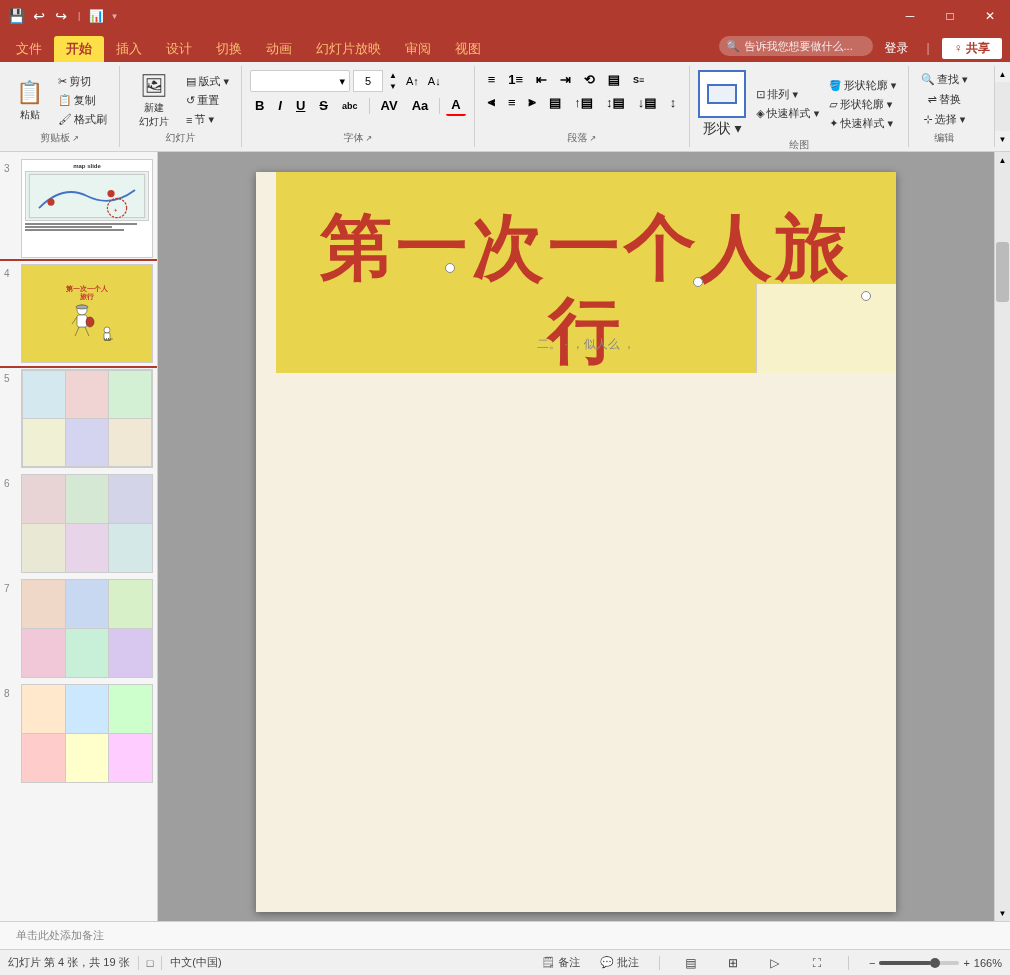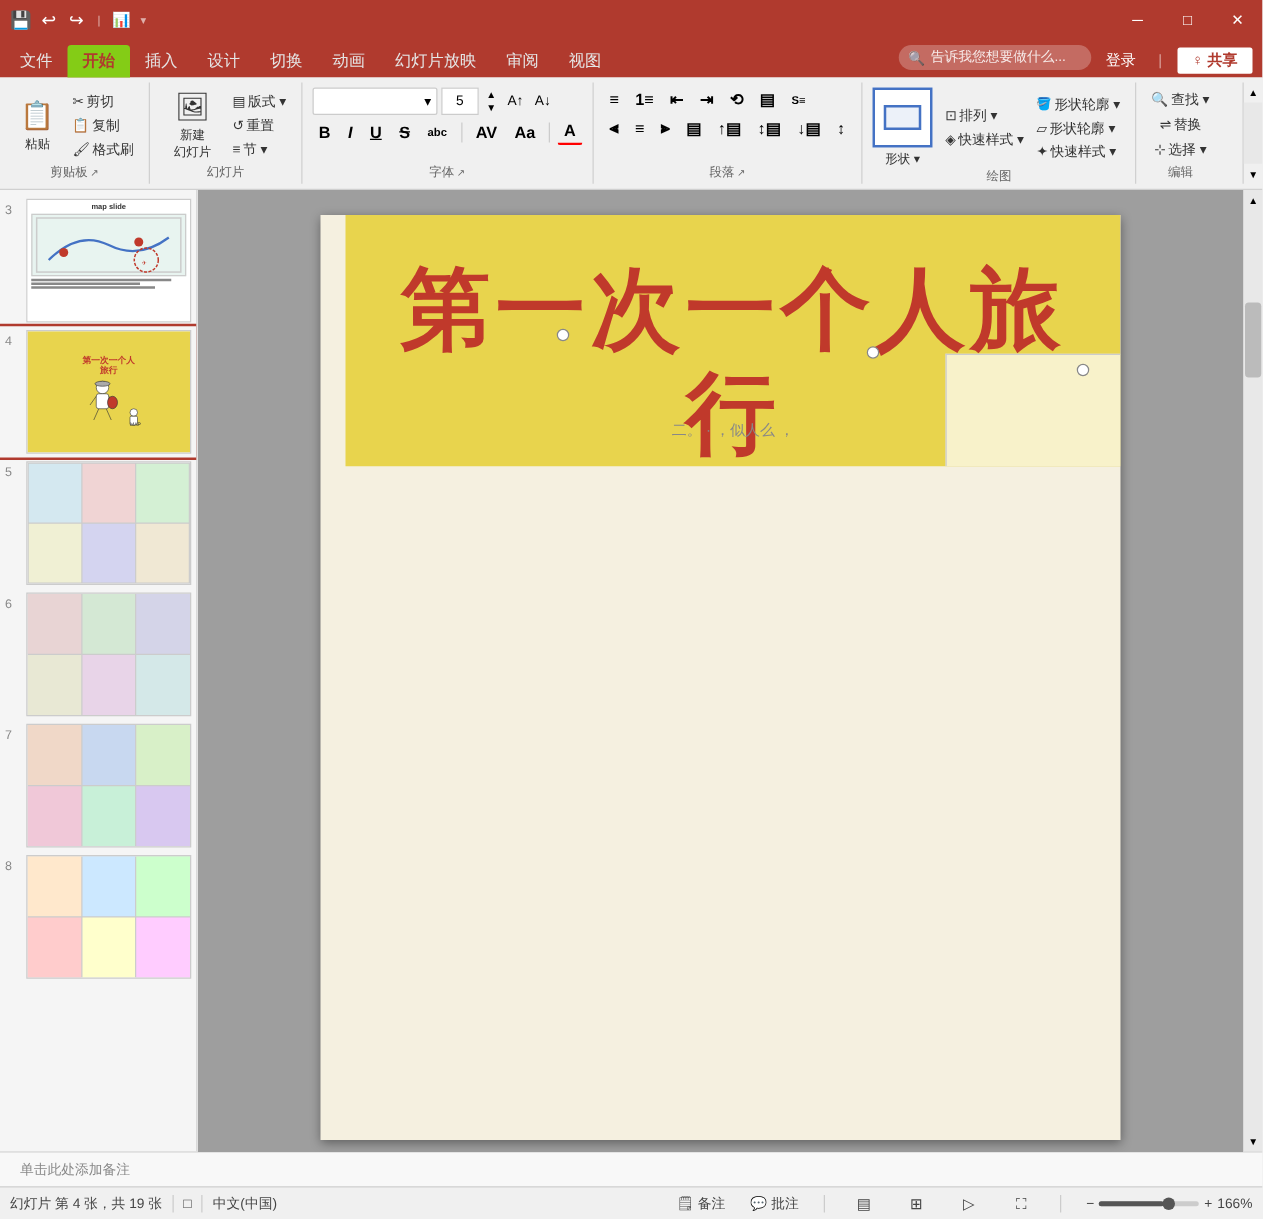--- a/index.html
+++ b/index.html
@@ -65,7 +65,7 @@
       display: flex;
       align-items: center;
       font-size: 13px;
-      color: #e5e5e5;
+      color: #fdba74;
       cursor: pointer;
       border-radius: 3px 3px 0 0;
       position: relative;

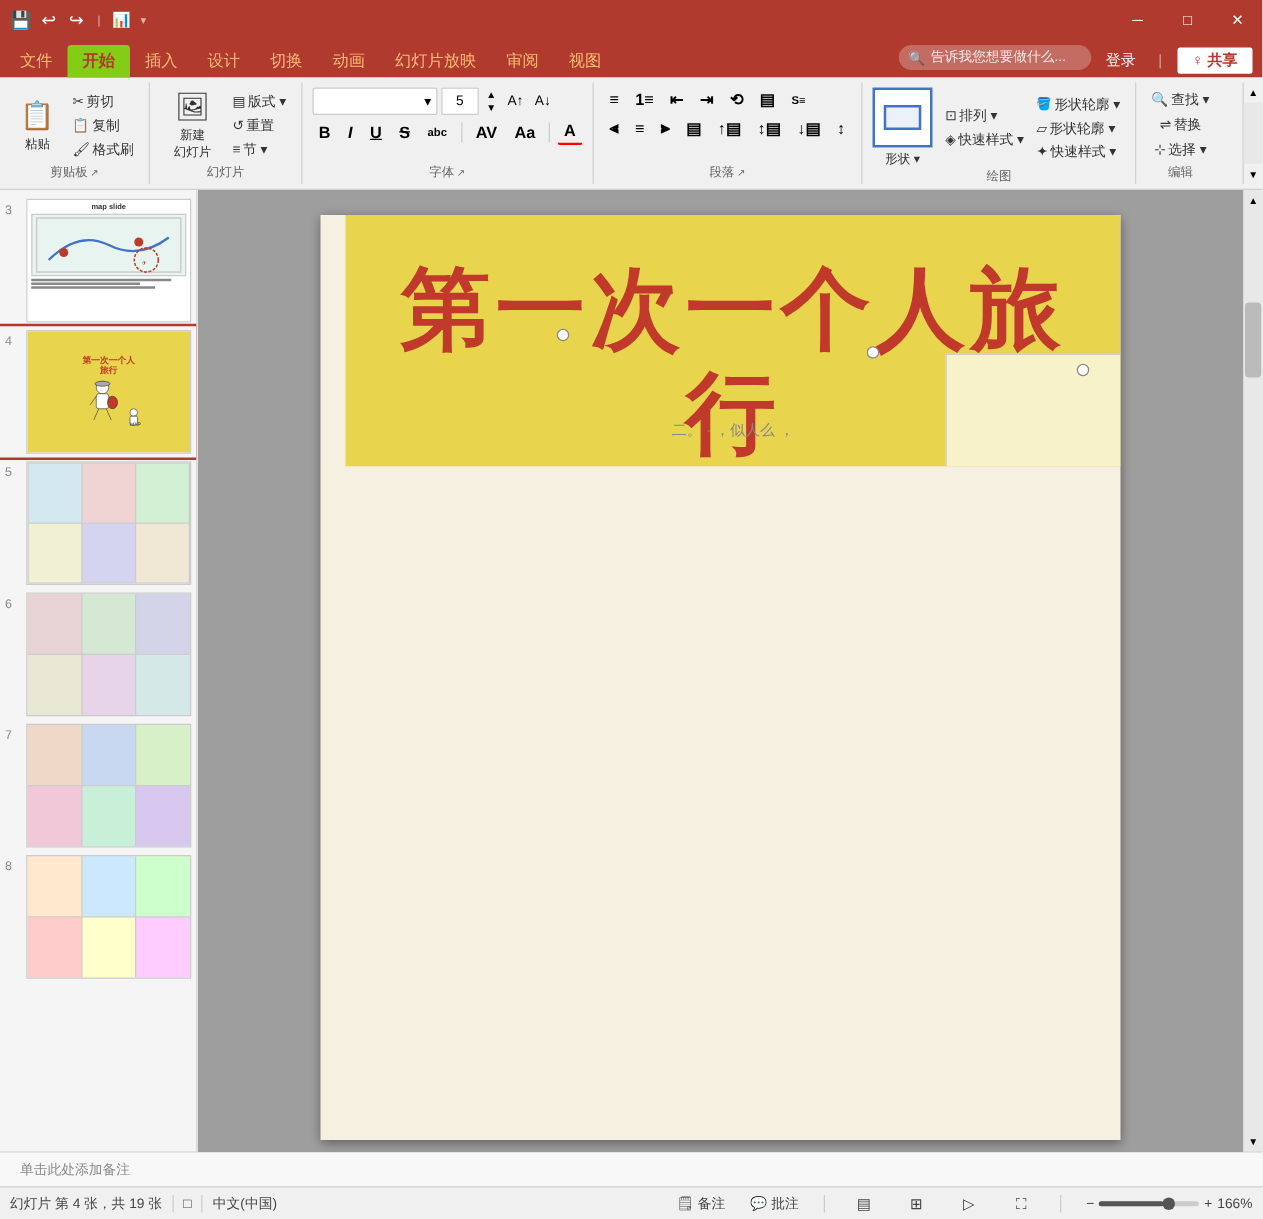--- a/index.html
+++ b/index.html
@@ -71,7 +71,7 @@
       position: relative;
     }
     .ribbon-tab.active {
-      background: #84cc16;
+      background: #fde047;
       color: #b03a2e;
       font-weight: bold;
     }

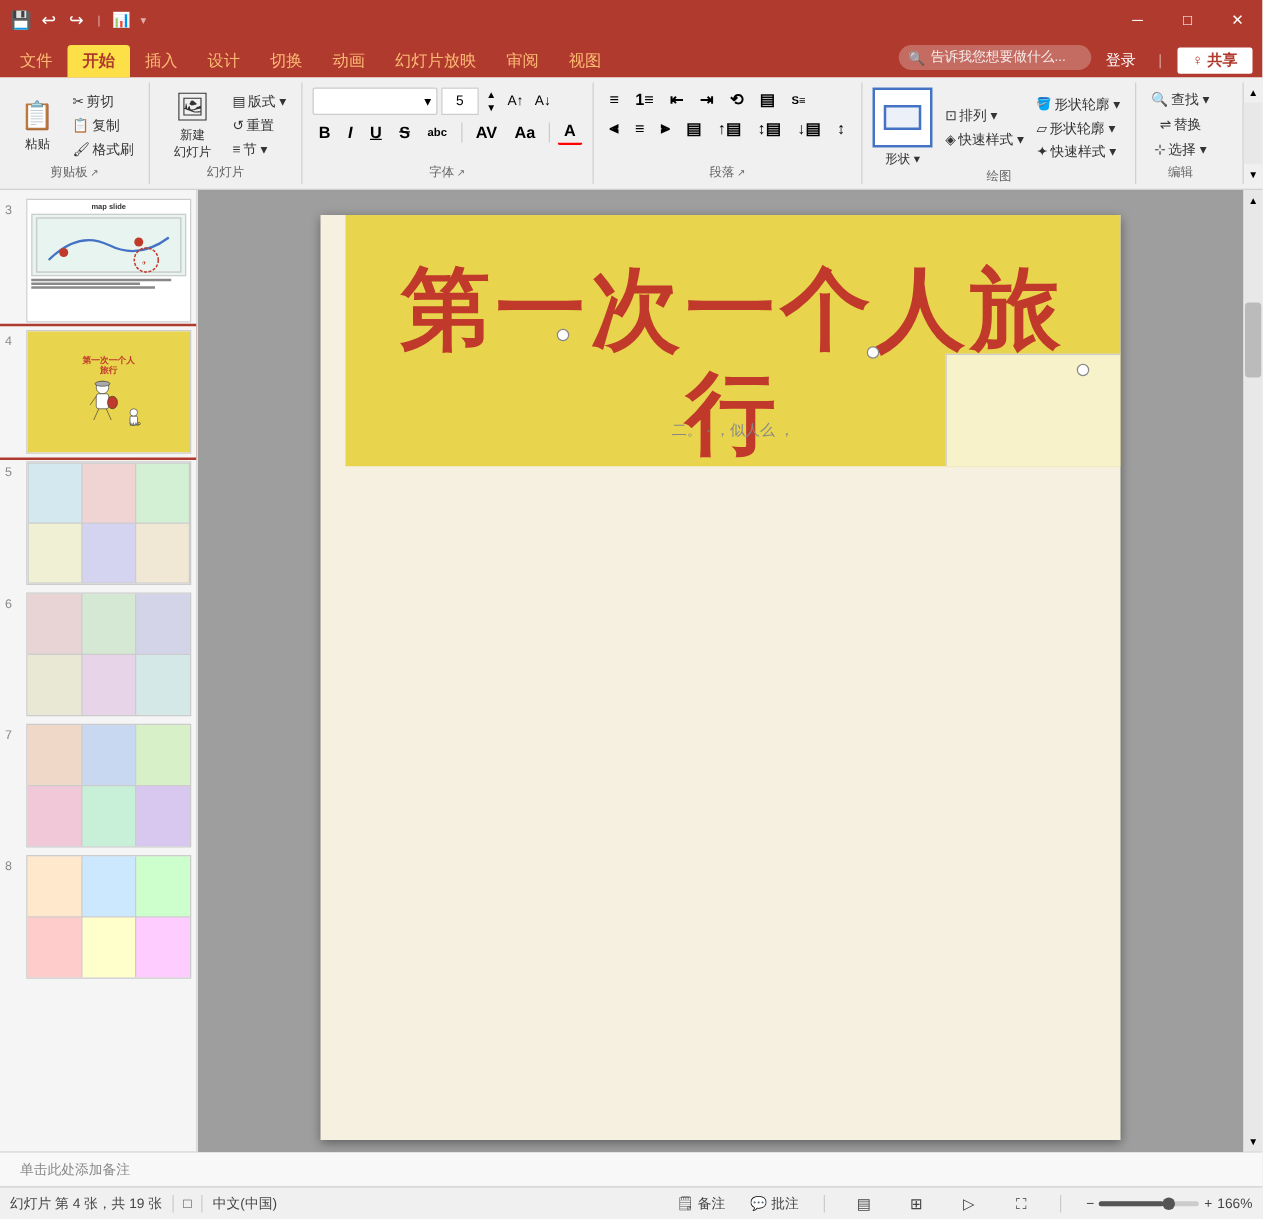--- a/index.html
+++ b/index.html
@@ -668,7 +668,7 @@
         <div style="width:48px;height:48px;border:2px solid #4472c4;background:white;display:flex;align-items:center;justify-content:center;">
           <div style="width:30px;height:20px;border:2px solid #4472c4;background:rgba(68,114,196,0.1);"></div>
         </div>
-        <div style="font-size:10px;color:#333;margin-top:2px;">形状 ▾</div>
+        <div style="font-size:14px;color:#333;margin-top:2px;">形状 ▾</div>
       </div>
       <div class="ribbon-small-col">
         <div class="ribbon-btn-small">

